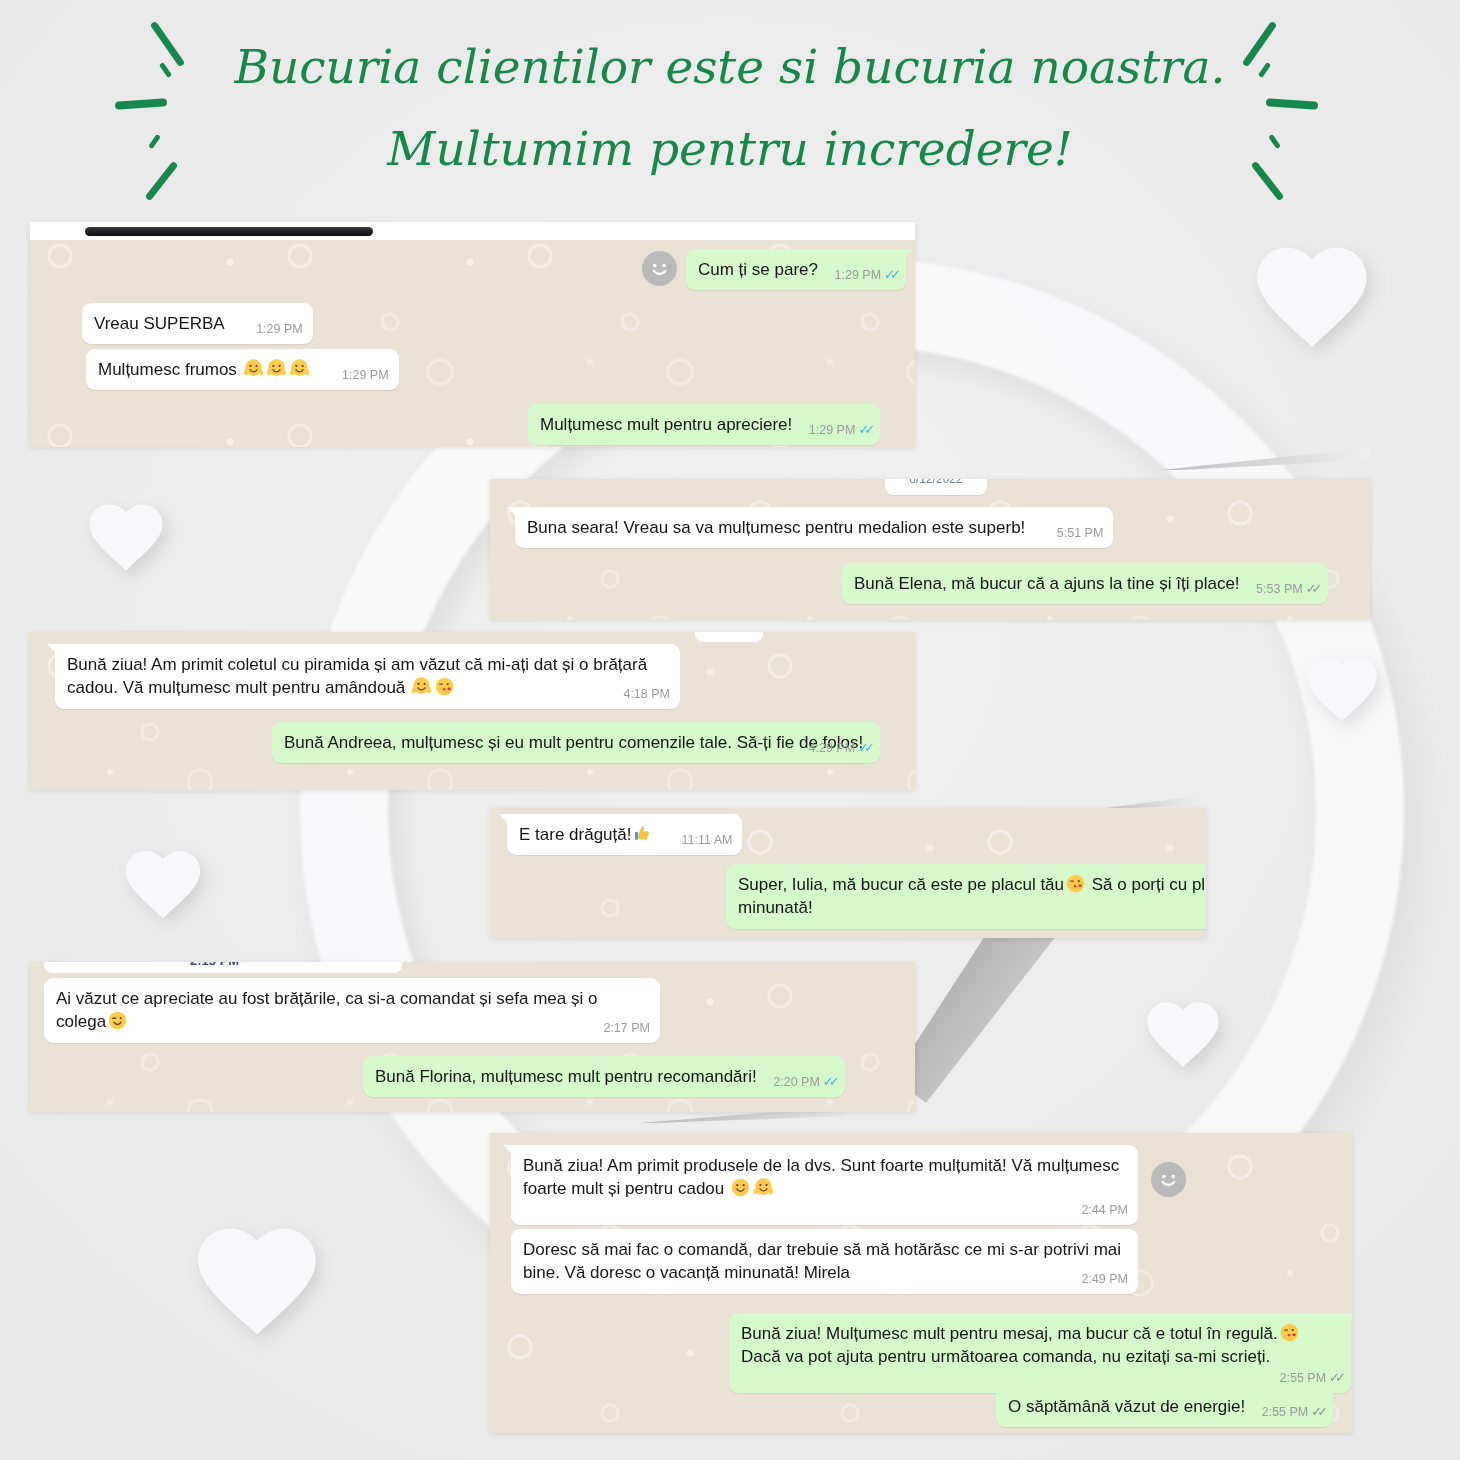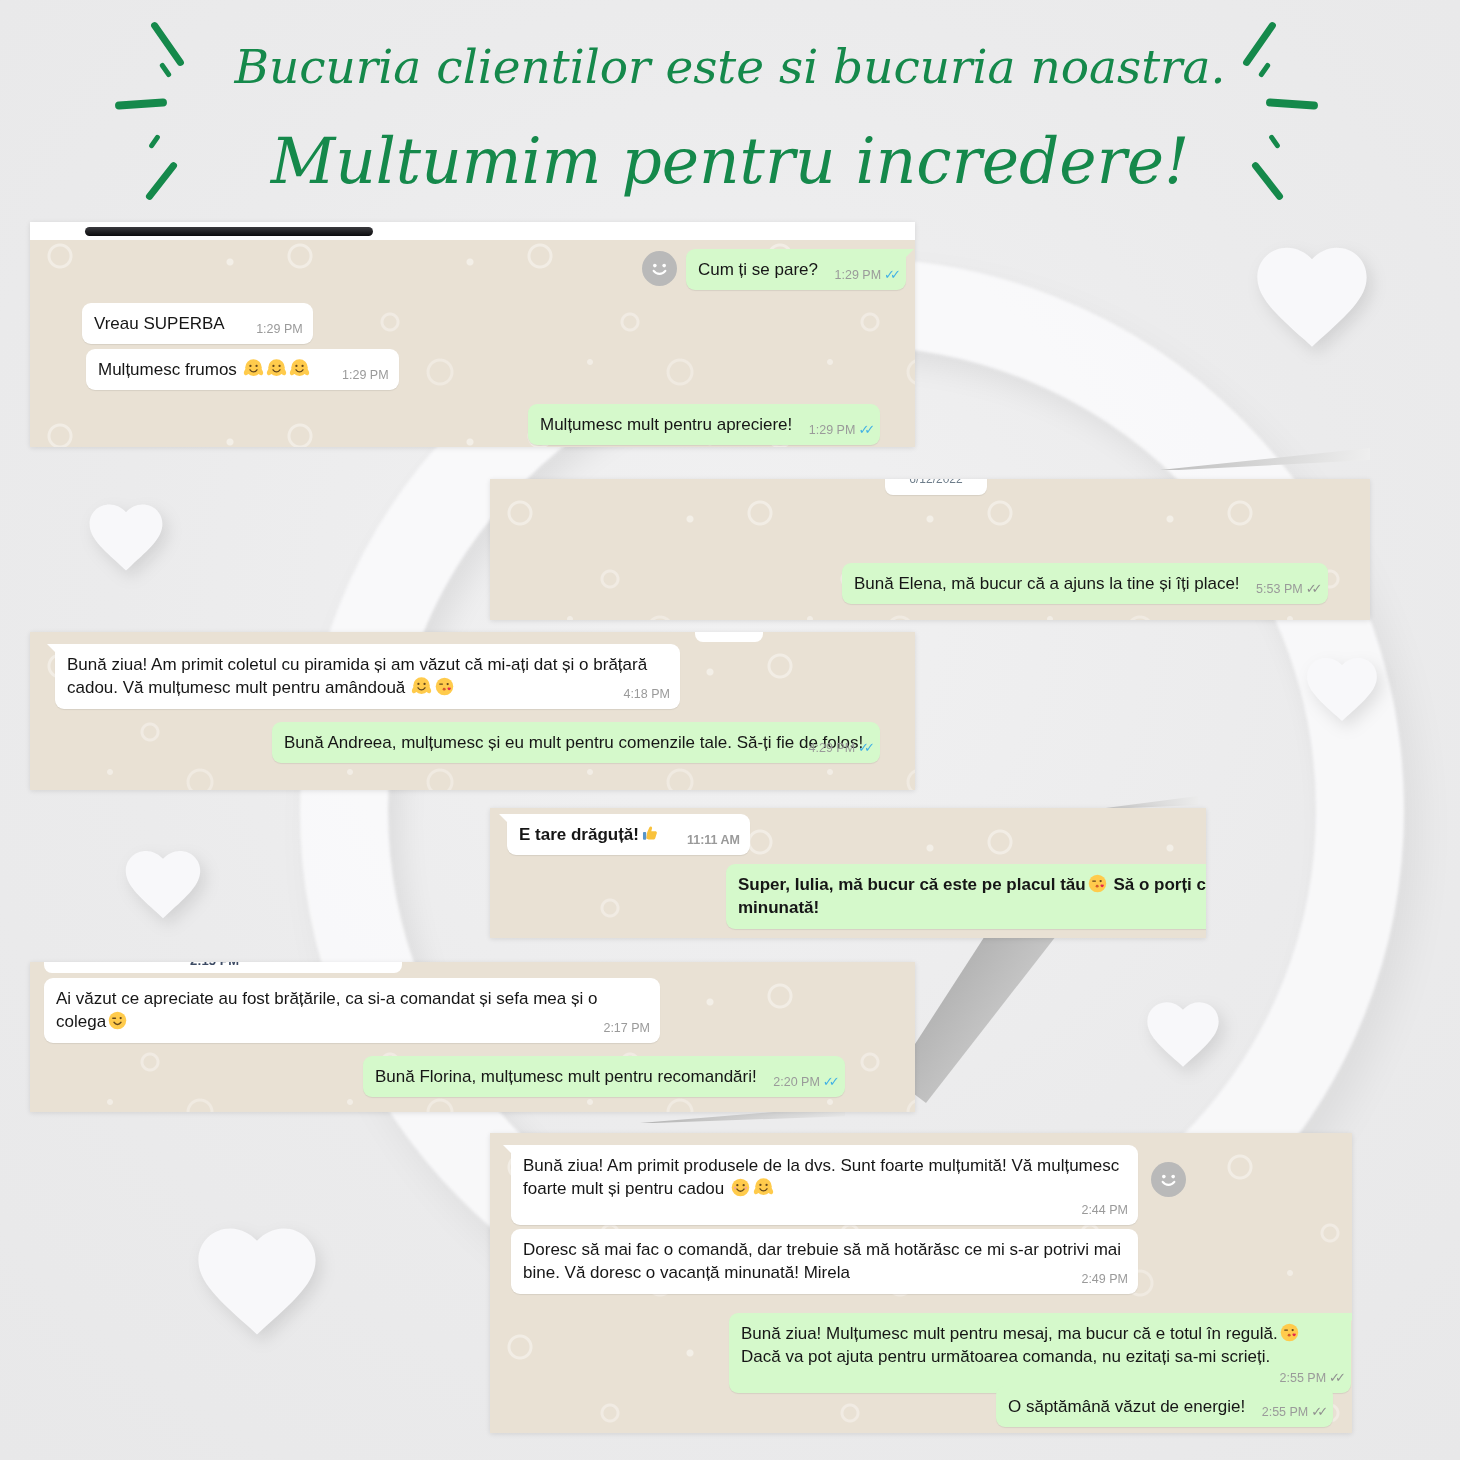--- a/index.html
+++ b/index.html
@@ -15,7 +15,7 @@
     color:#15894b;line-height:1.55;margin-top:9px;
   }
   .heading .l1{font-size:47px;}
-  .heading .l2{font-size:63px;}
+  .heading .l2{font-size:47px;}
   .dash{position:absolute;background:#15894b;border-radius:4px;z-index:6;}
   
   .ring{

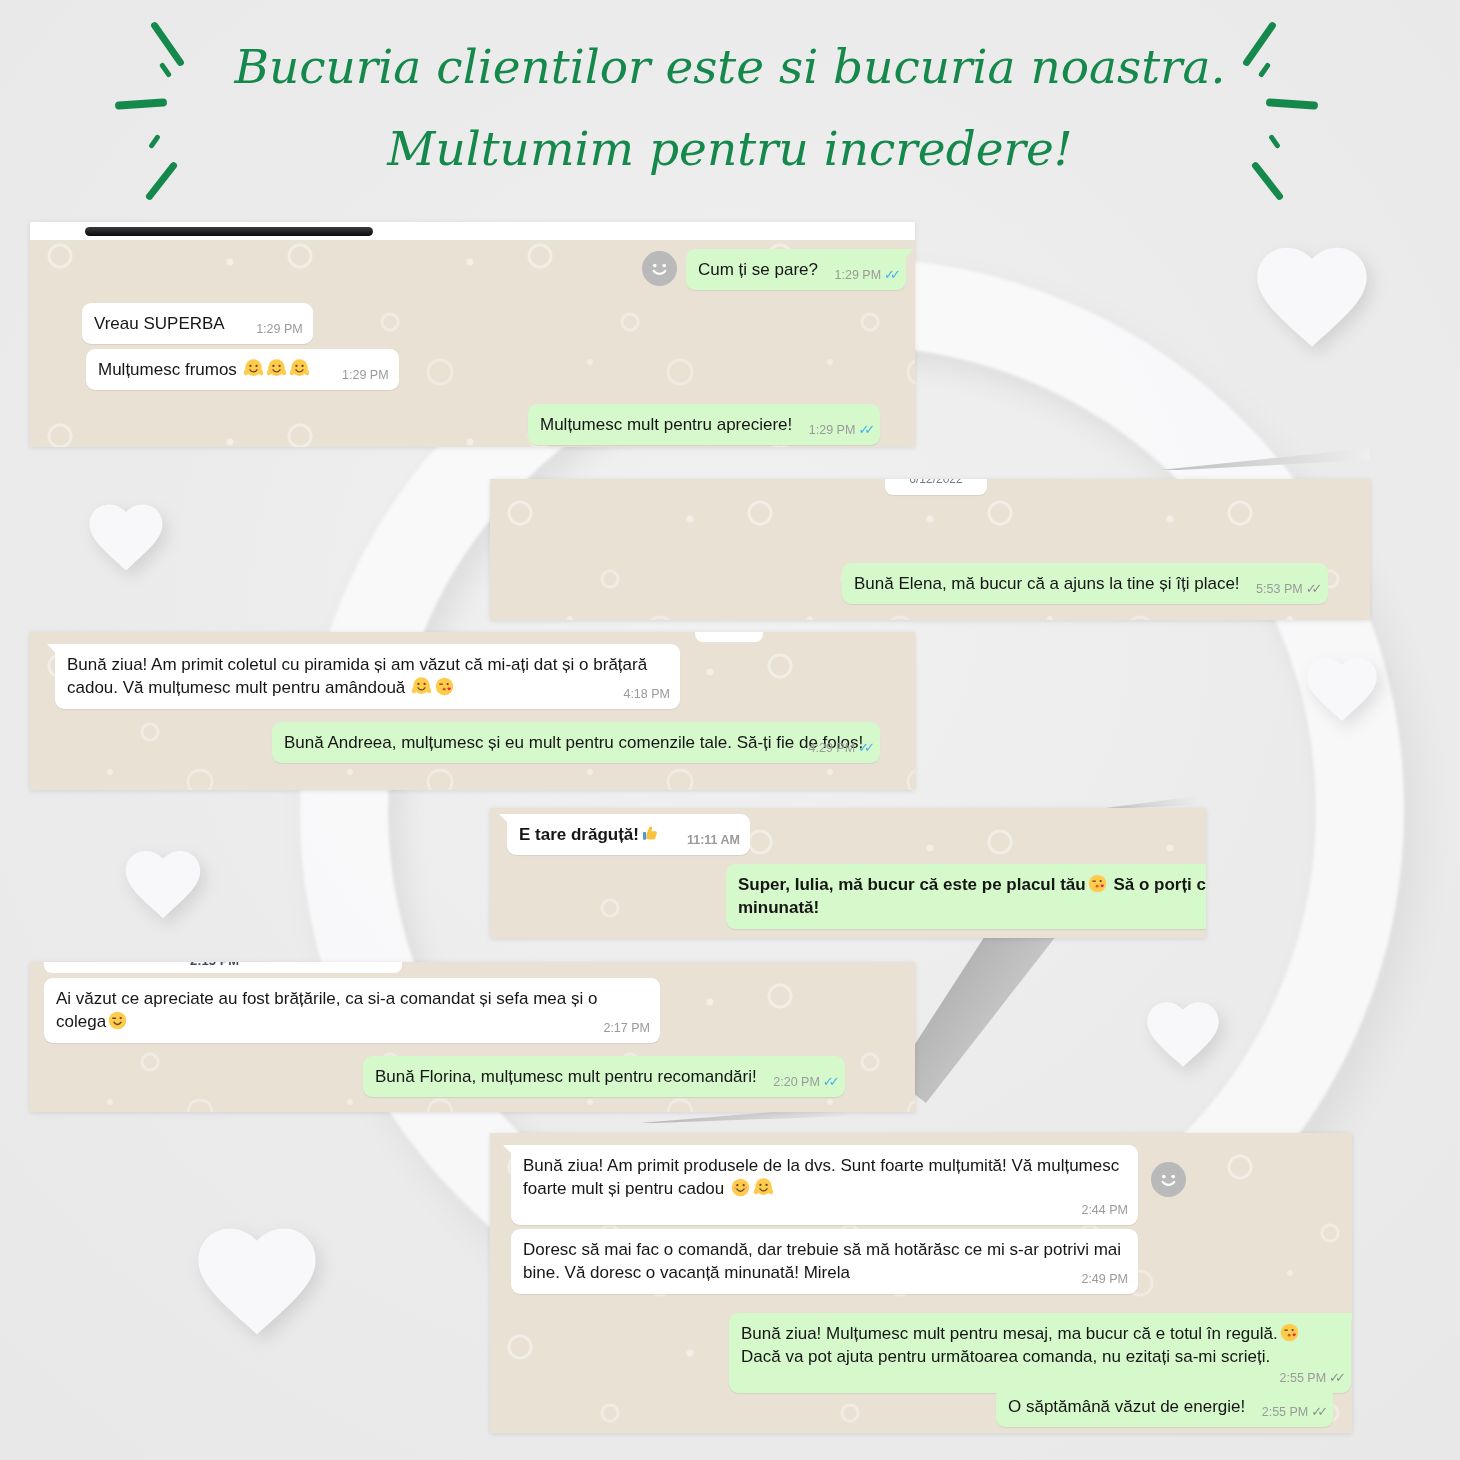--- a/index.html
+++ b/index.html
@@ -205,6 +205,10 @@
   <div class="datepill" style="left:395px;top:-10px;width:102px;height:26px;">
     <span style="display:block;transform:translateY(3px);">6/12/2022</span>
   </div>
+  <div class="bubble white pr nowrap tail-l" style="left:25px;top:28px;">
+    <span>Buna seara! Vreau sa va mulțumesc pentru medalion este superb!</span>
+    <span class="meta"><span>5:51 PM</span></span>
+  </div>
   <div class="bubble green pr nowrap" style="left:352px;top:84px;">
     <span>Bună Elena, mă bucur că a ajuns la tine și îți place!</span>
     <span class="meta"><span>5:53 PM</span><span class="ticks gray">✓✓</span></span>

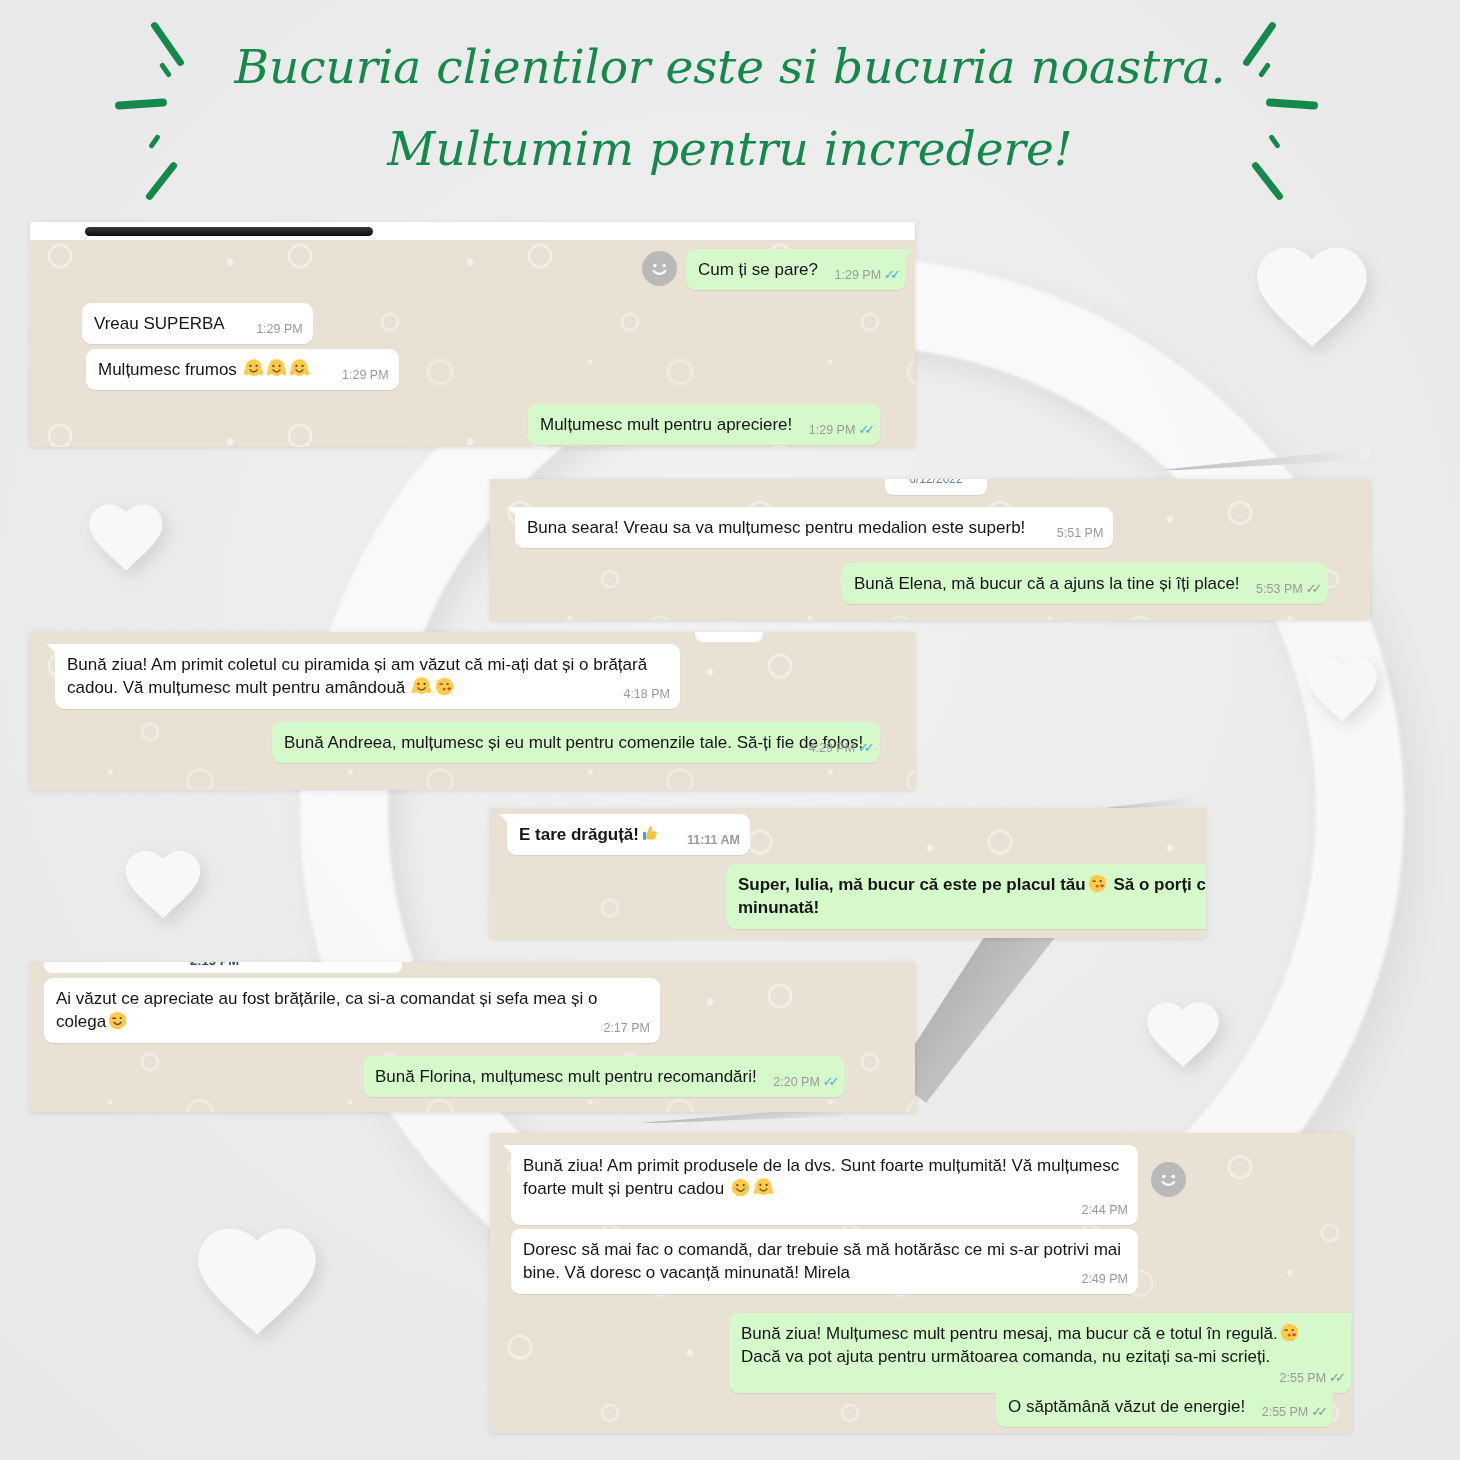--- a/index.html
+++ b/index.html
@@ -231,7 +231,7 @@
   </div>
 </div>
 
-<div class="strip" style="left:490px;top:808px;width:716px;height:130px;font-weight:bold;">
+<div class="strip" style="left:490px;top:808px;width:716px;height:130px;">
   <div class="bubble white pr nowrap tail-l" style="left:17px;top:6px;">
     <span>E tare drăguță!</span><svg class="emo">
         <use href="#sym-thumb"></use>

